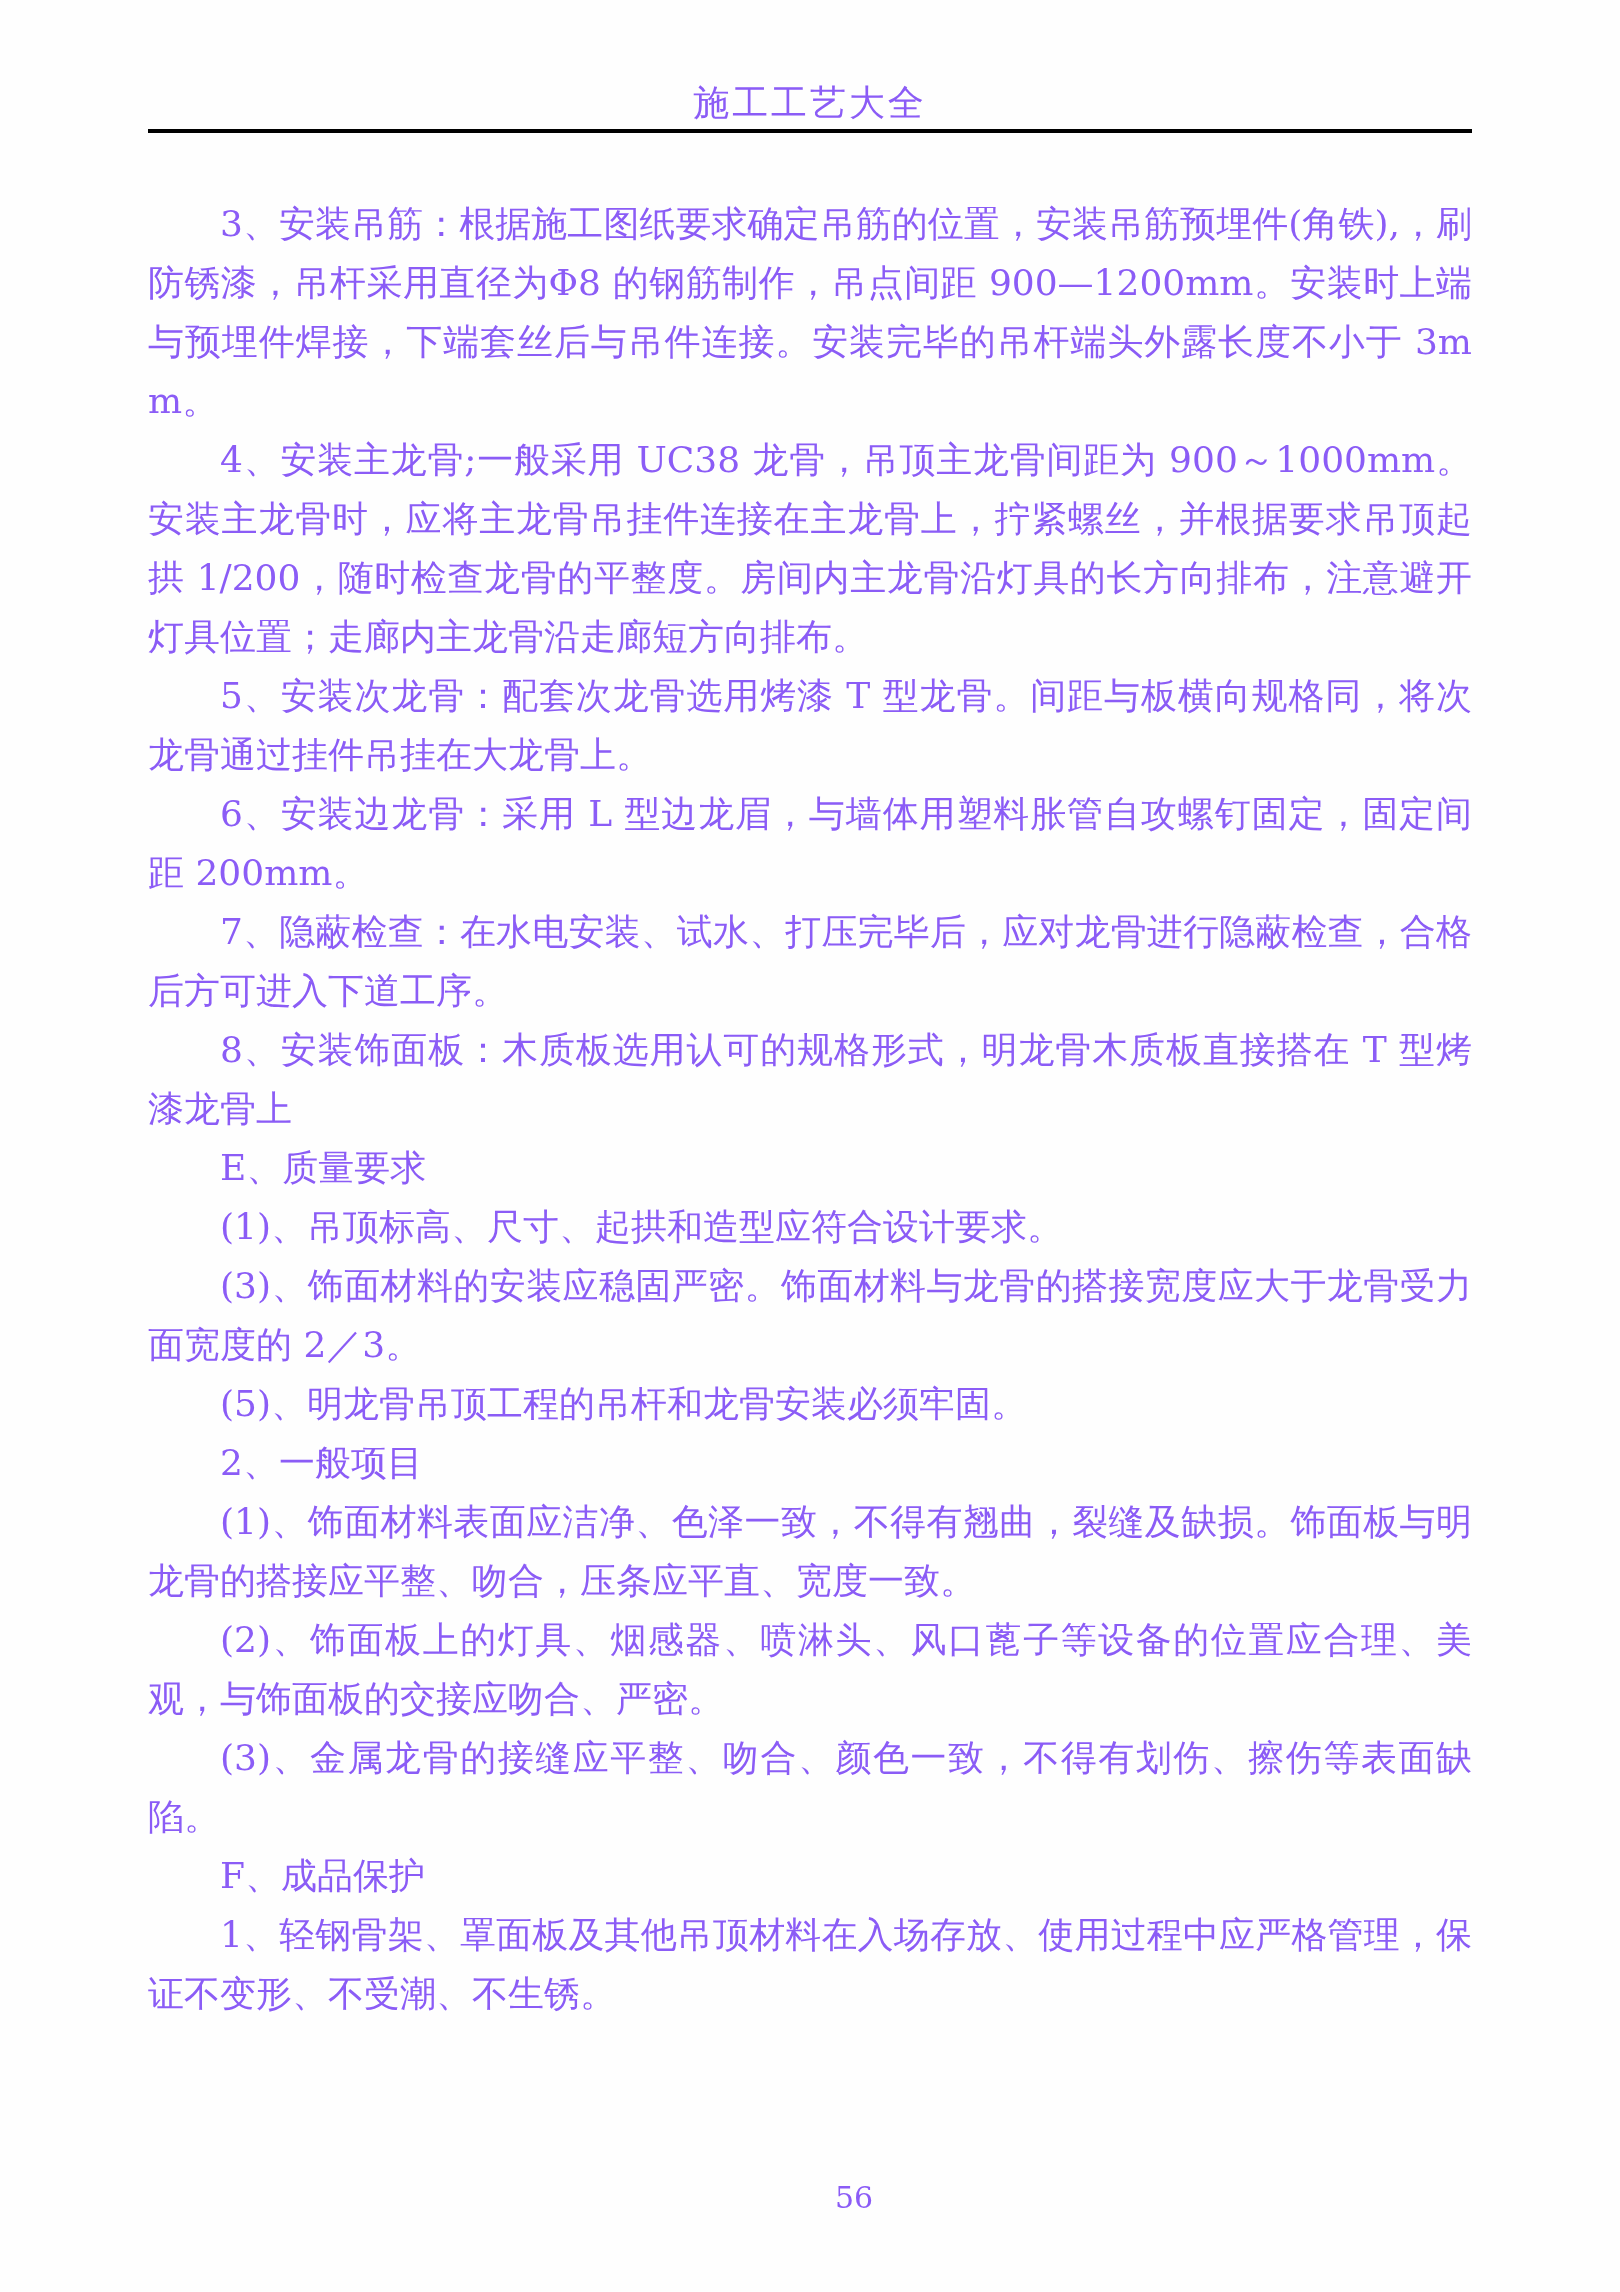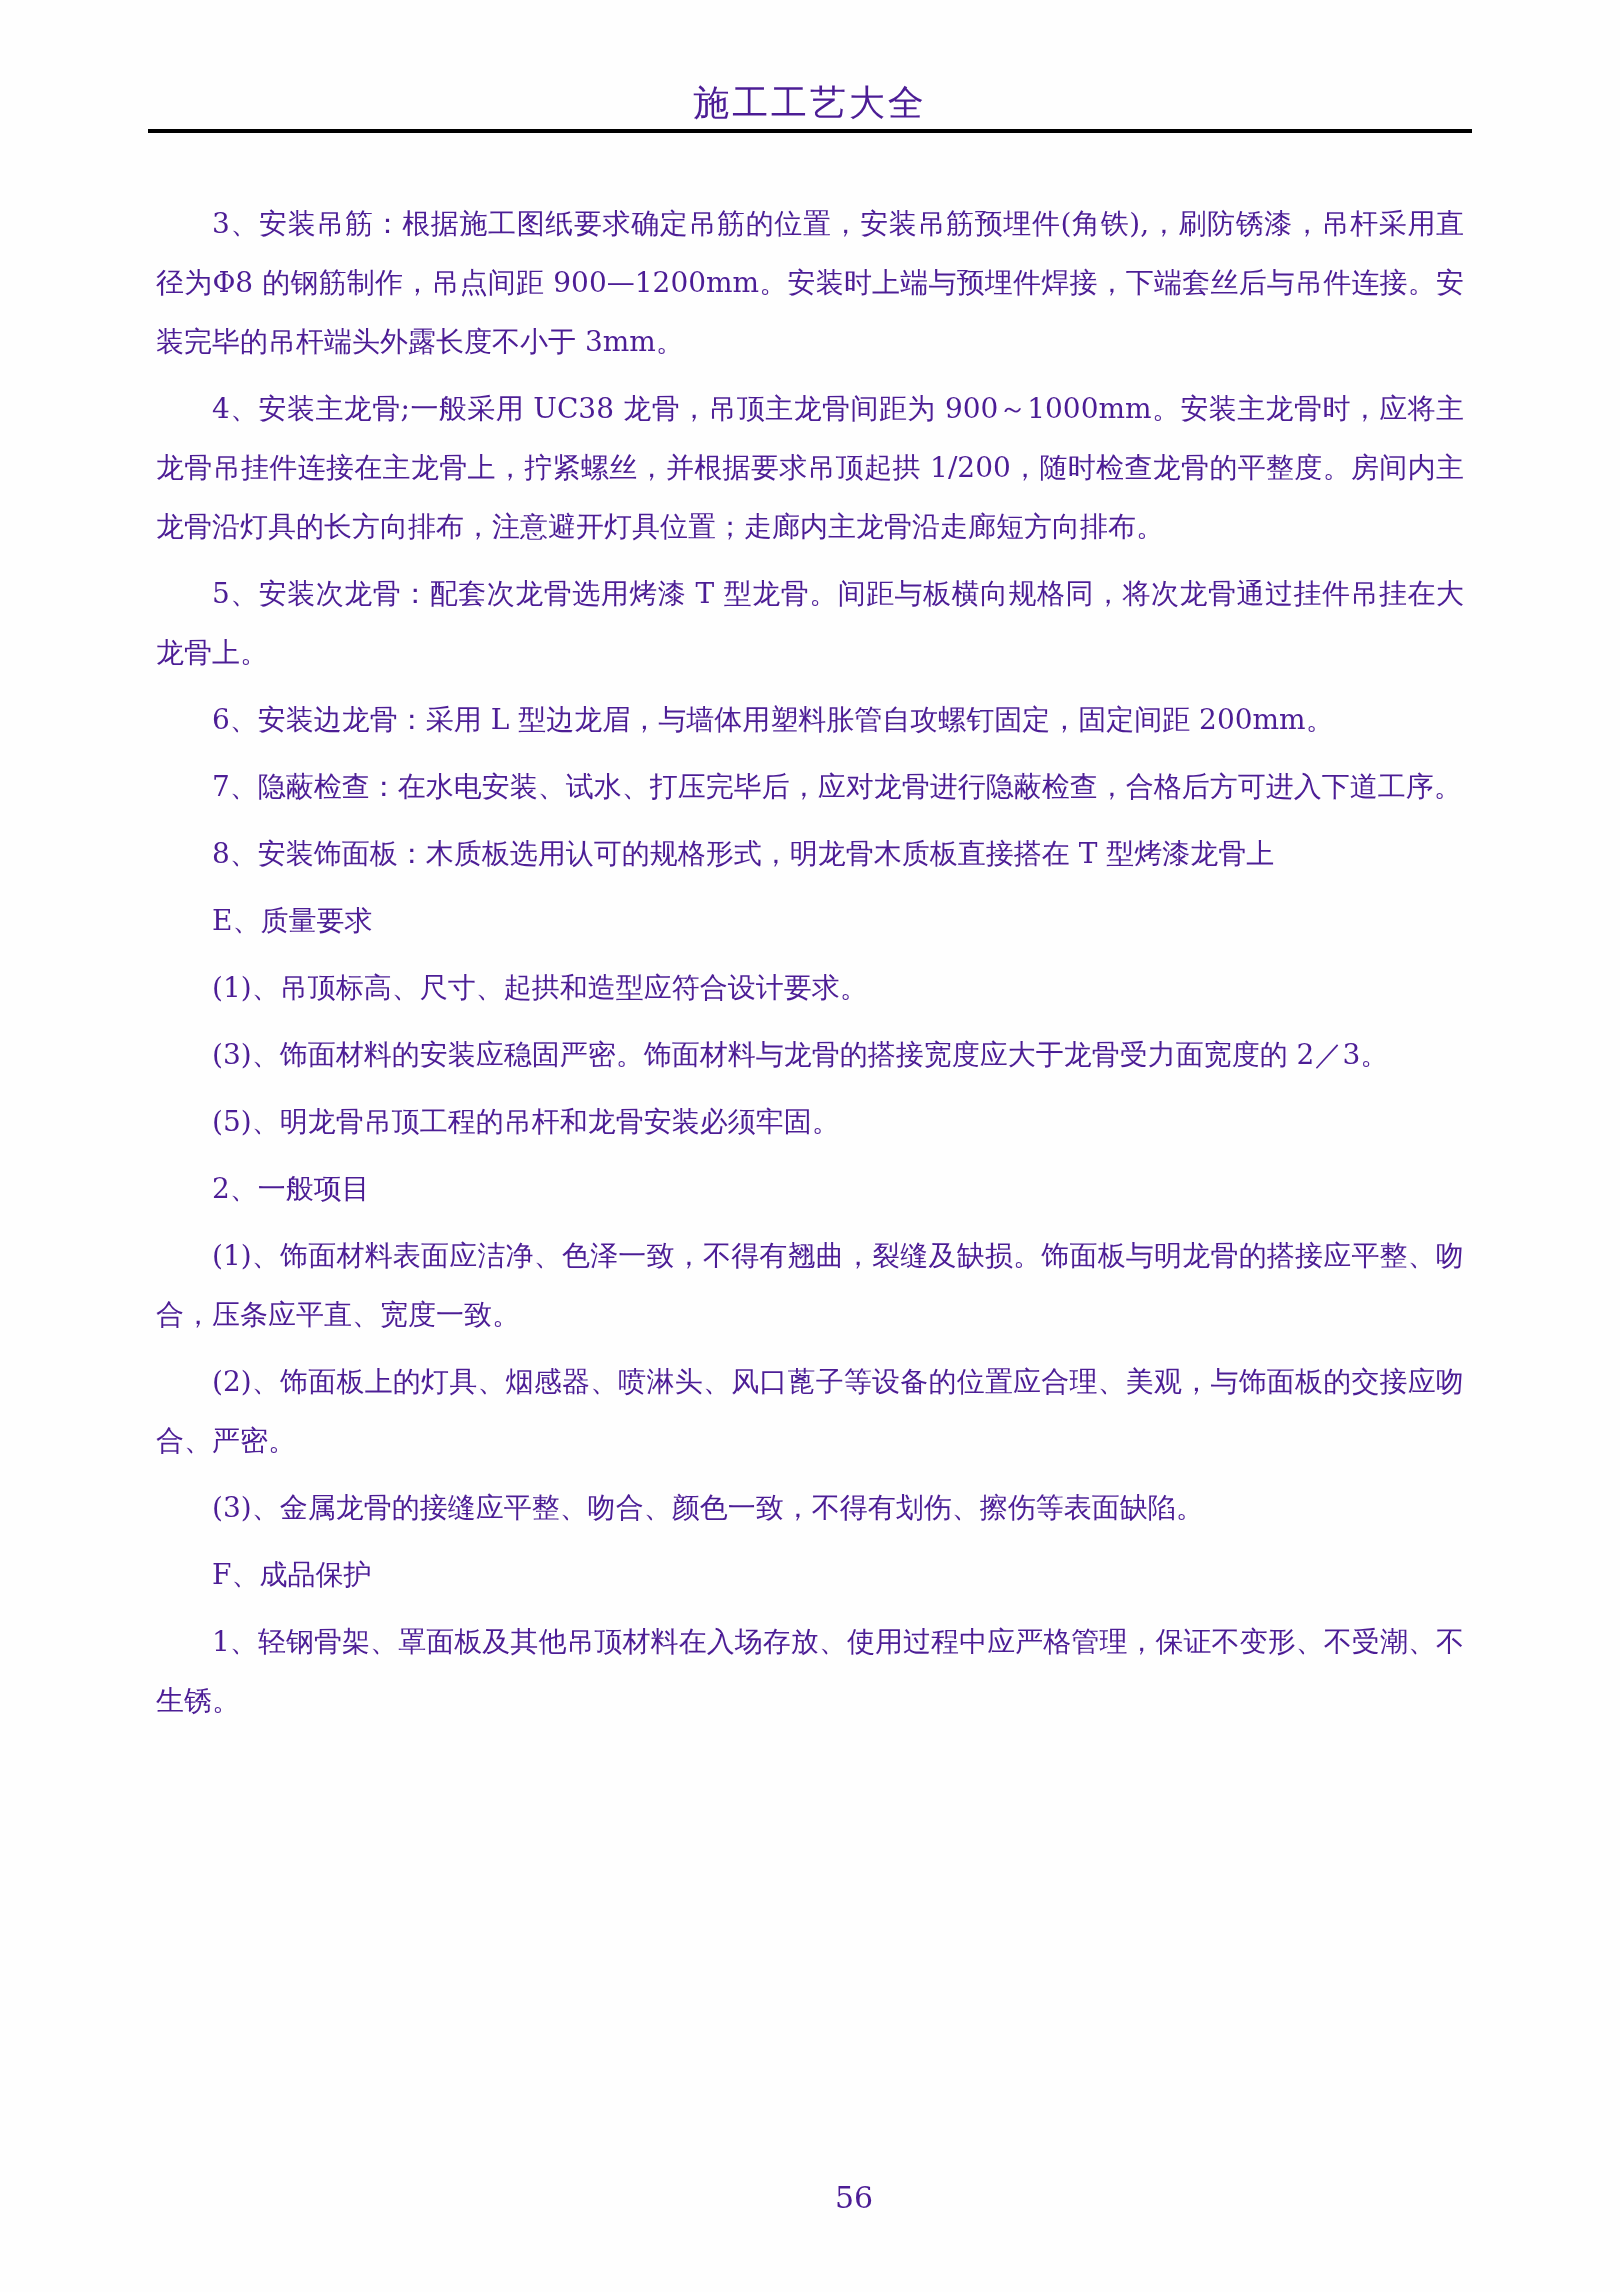--- a/index.html
+++ b/index.html
@@ -12,7 +12,7 @@
     width: 1620px;
     height: 2293px;
     background: #fefefe;
-    color: #4c1d95;
+    color: #8b5cf6;
     font-family: "DejaVu Serif", "Liberation Serif", serif;
     overflow: hidden;
   }

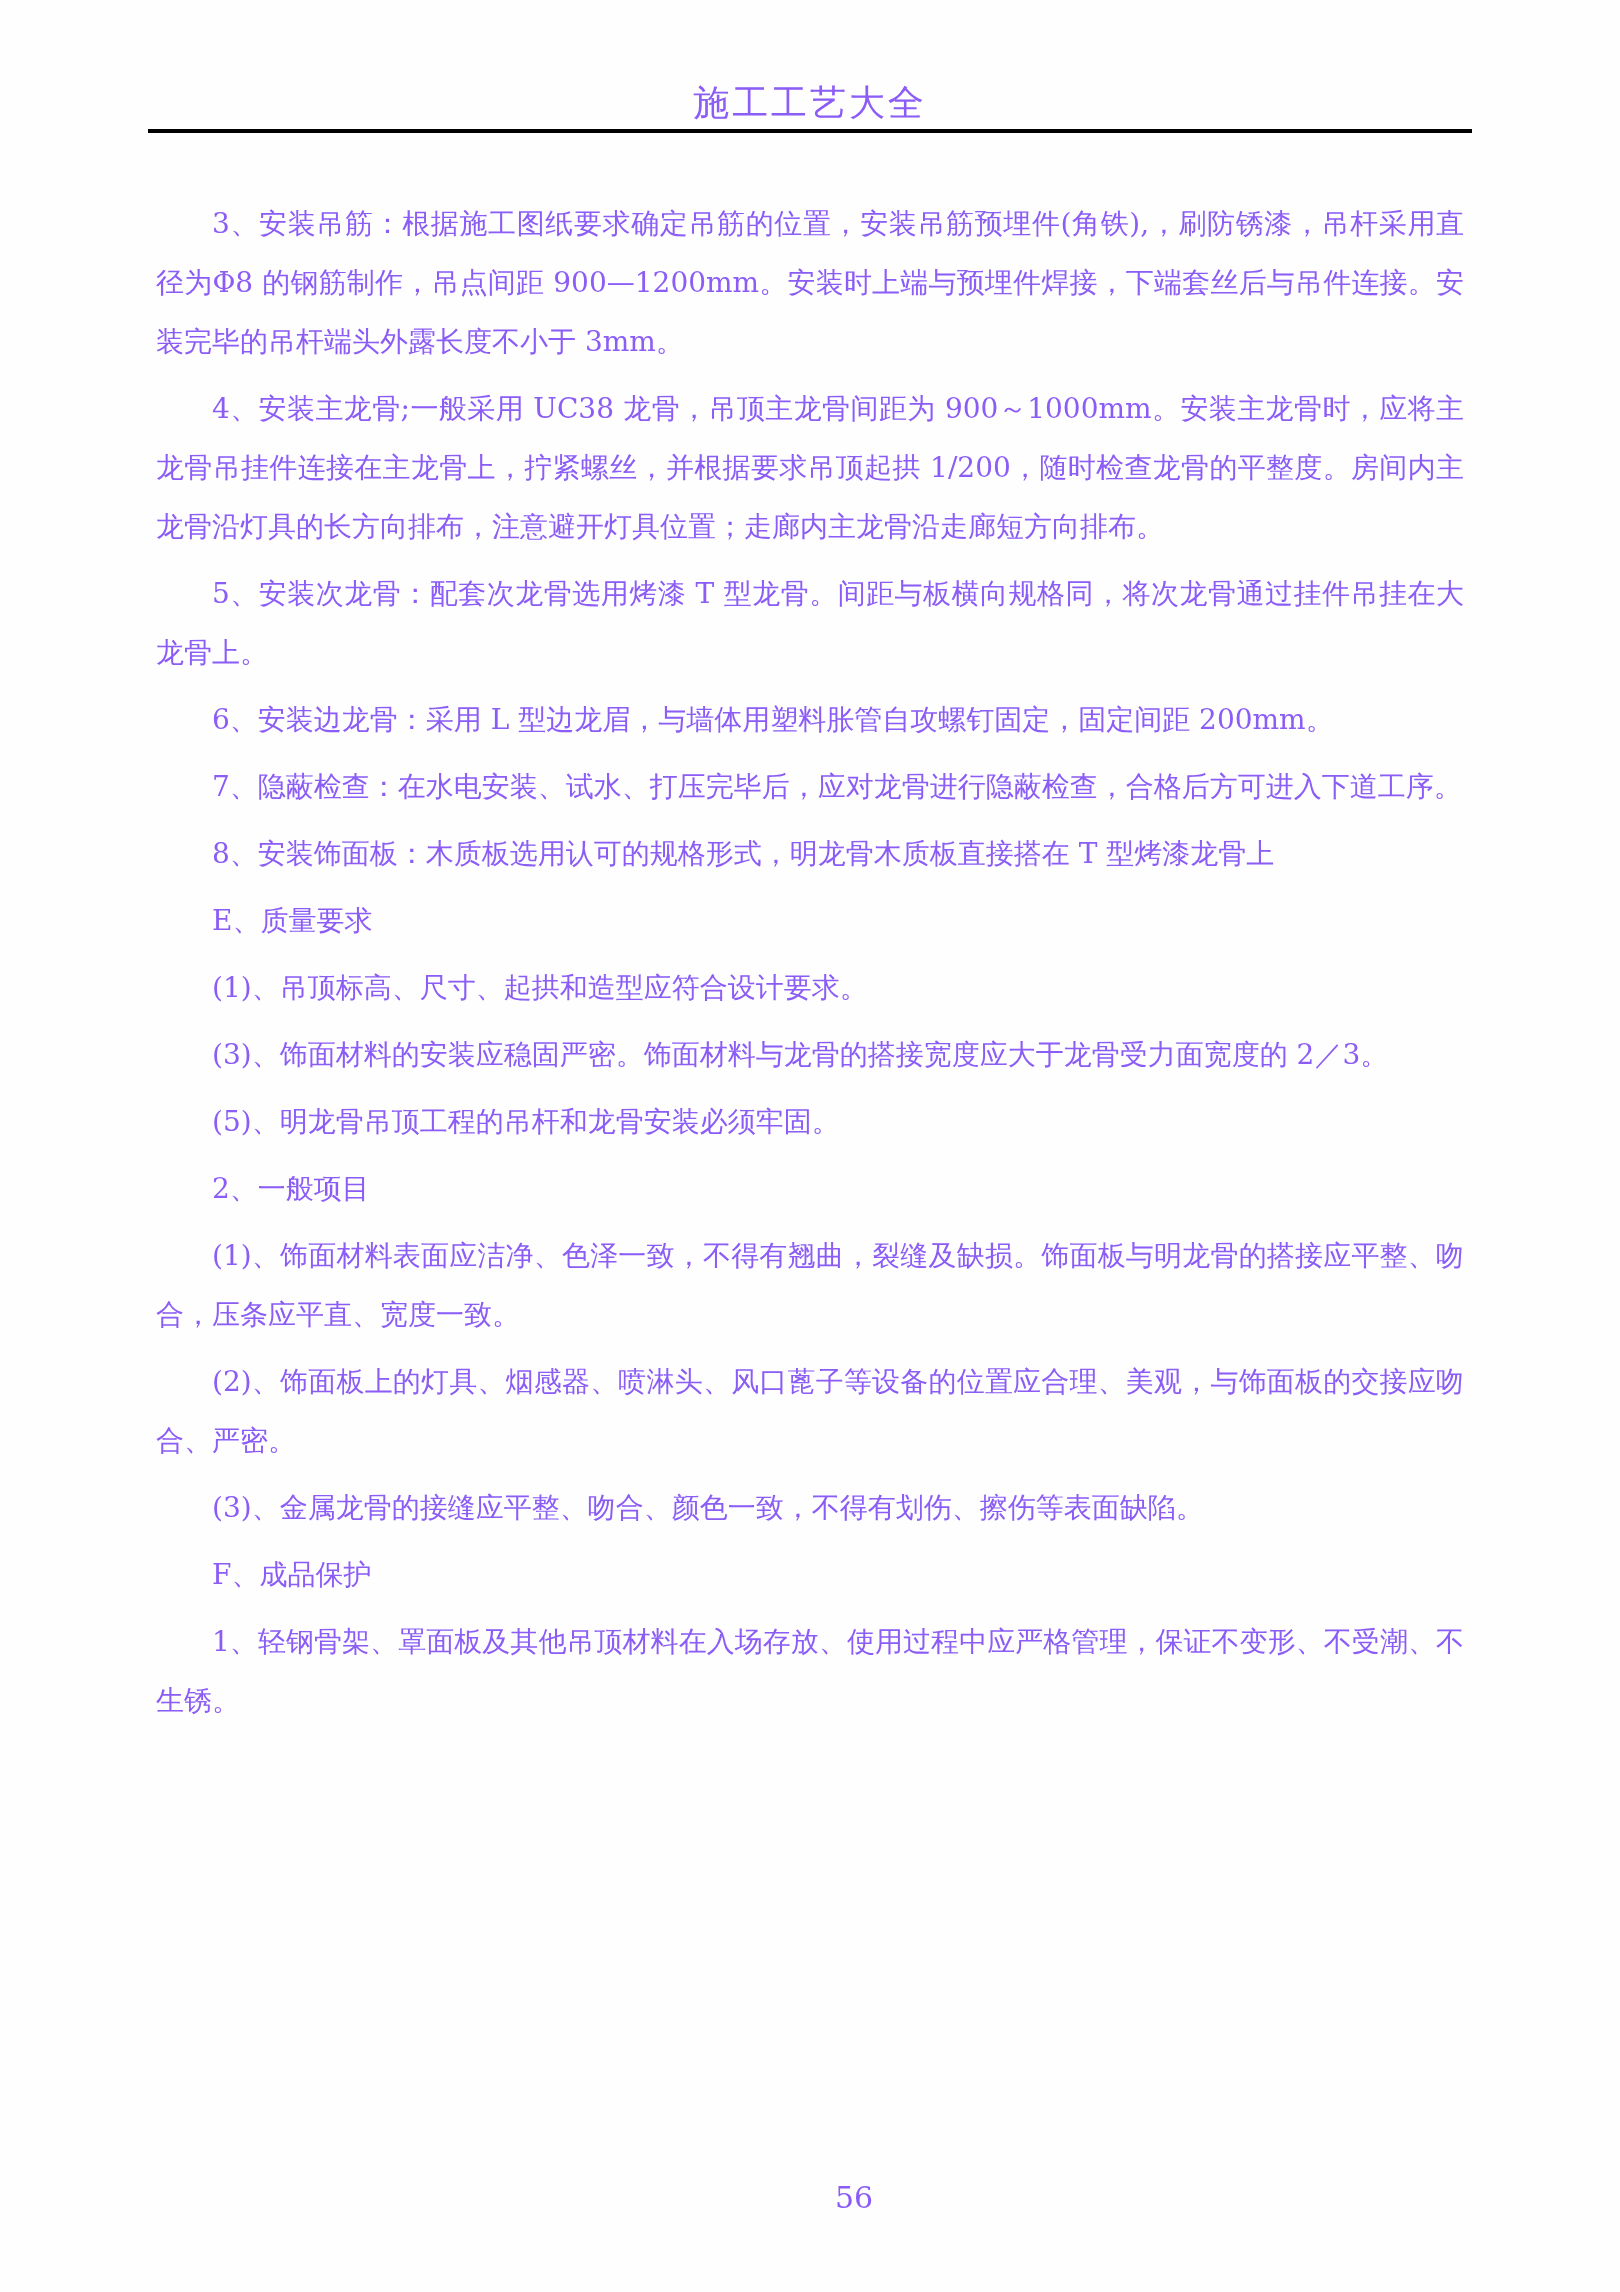--- a/index.html
+++ b/index.html
@@ -35,8 +35,8 @@
     margin: 61px 148px 0 148px;
   }
   .doc-body p {
-    margin: 8px;
-    font-size: 28px;
+    margin: 0;
+    font-size: 36px;
     line-height: 59px;
     text-indent: 2em;
     text-align: justify;

